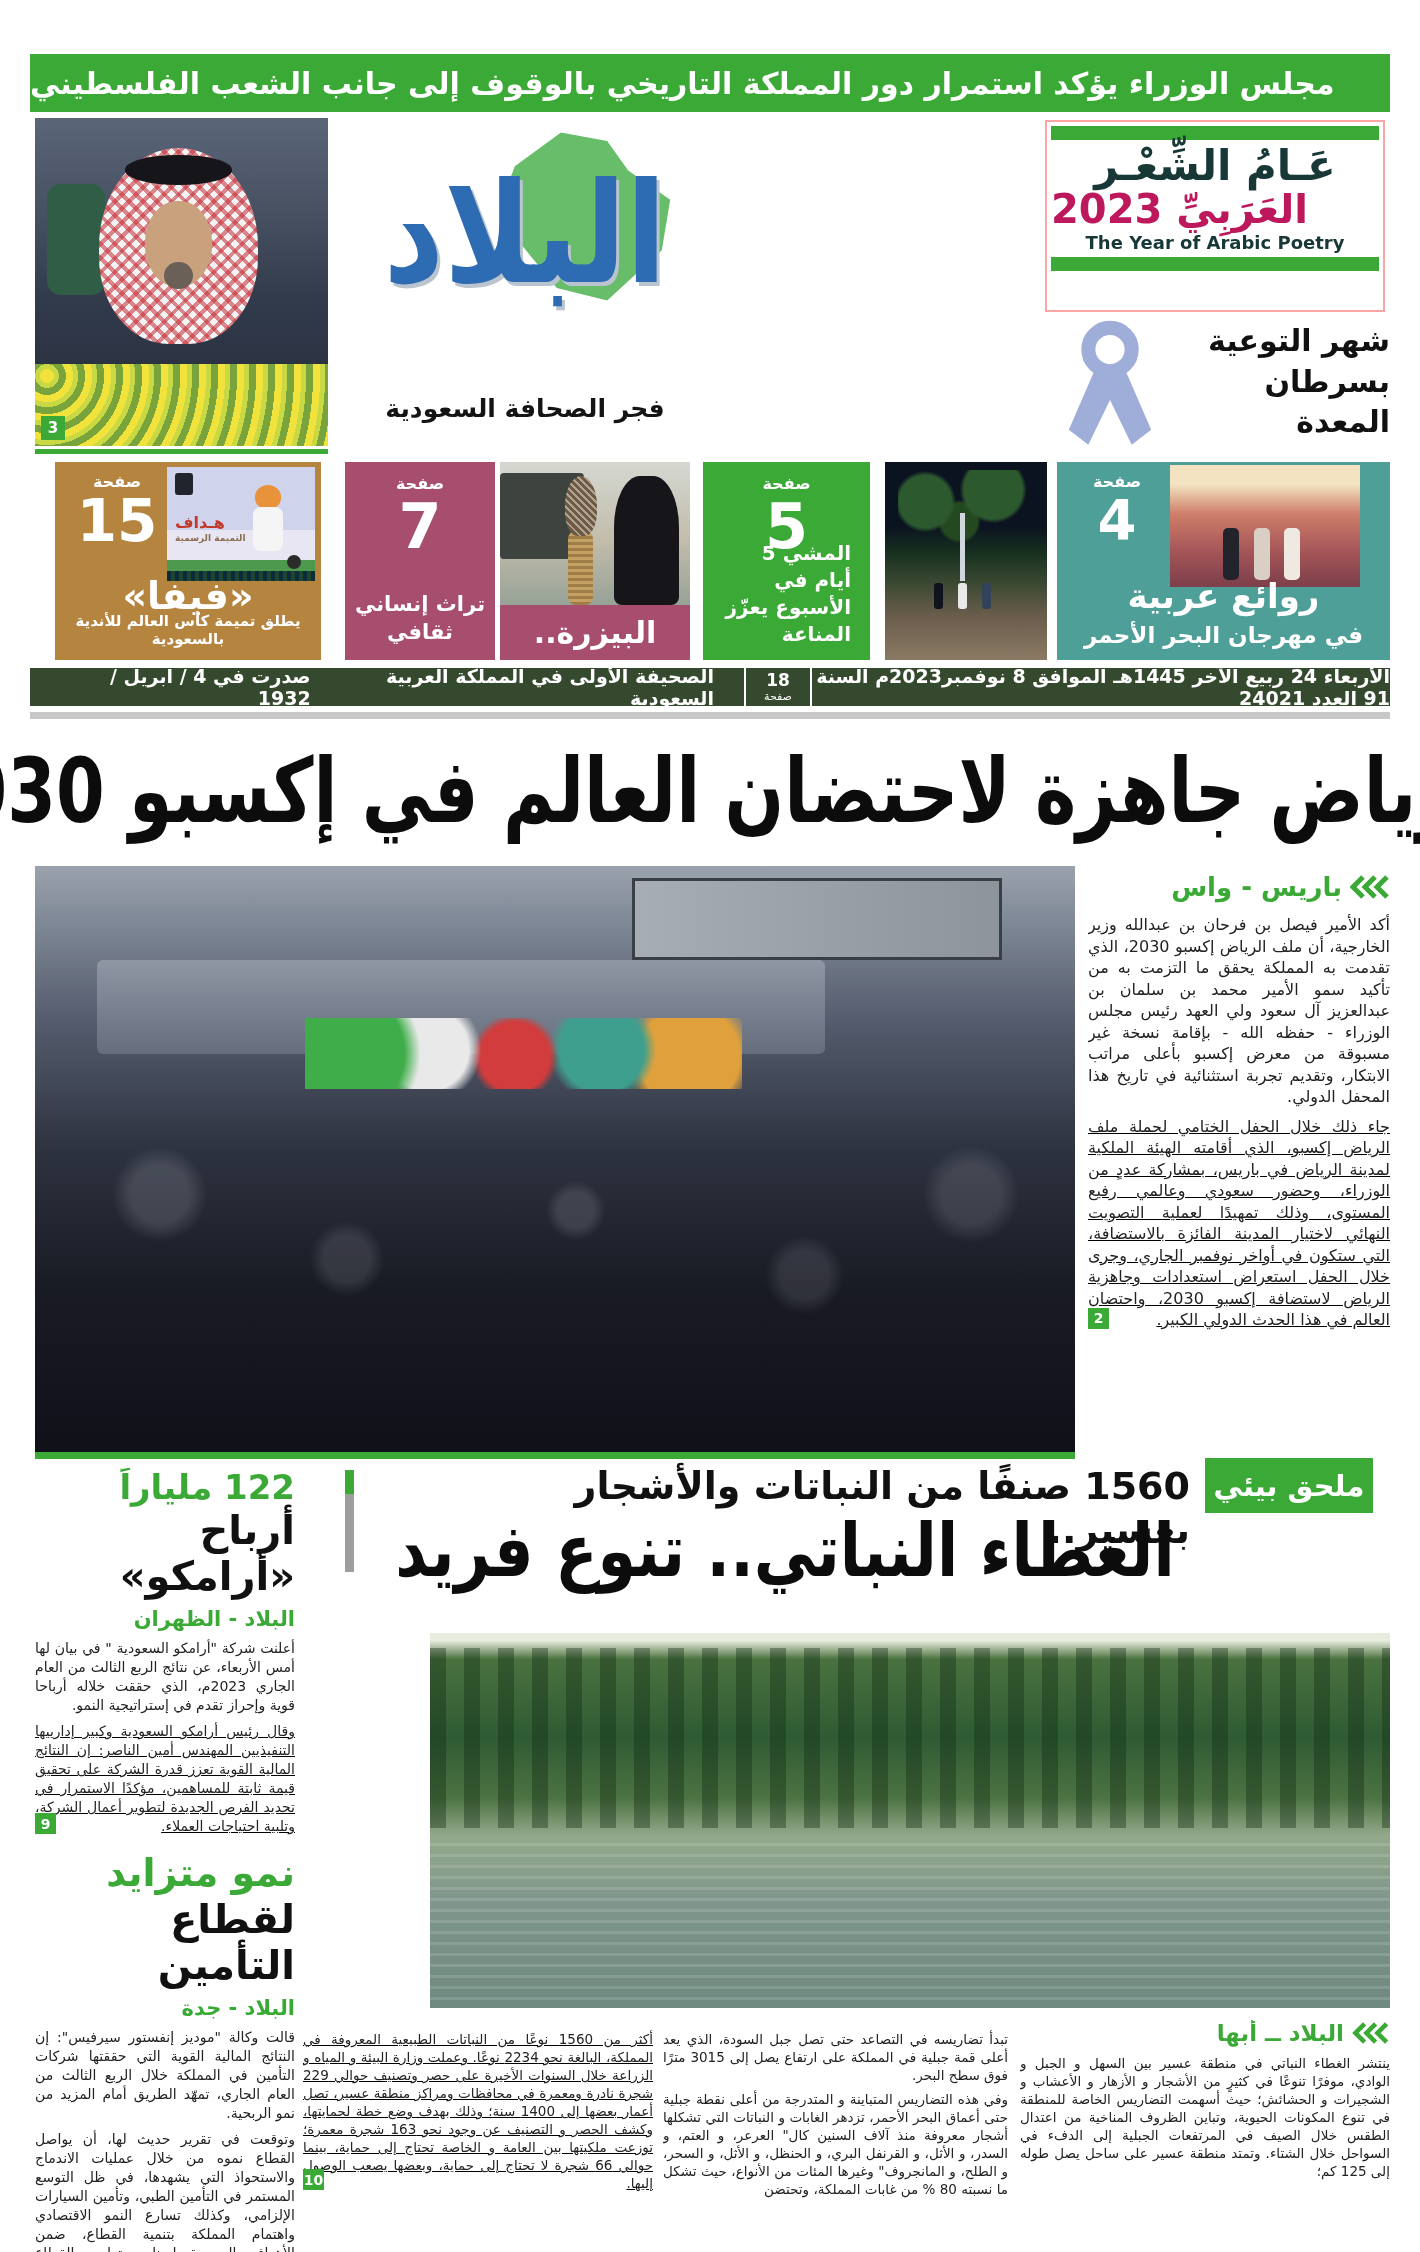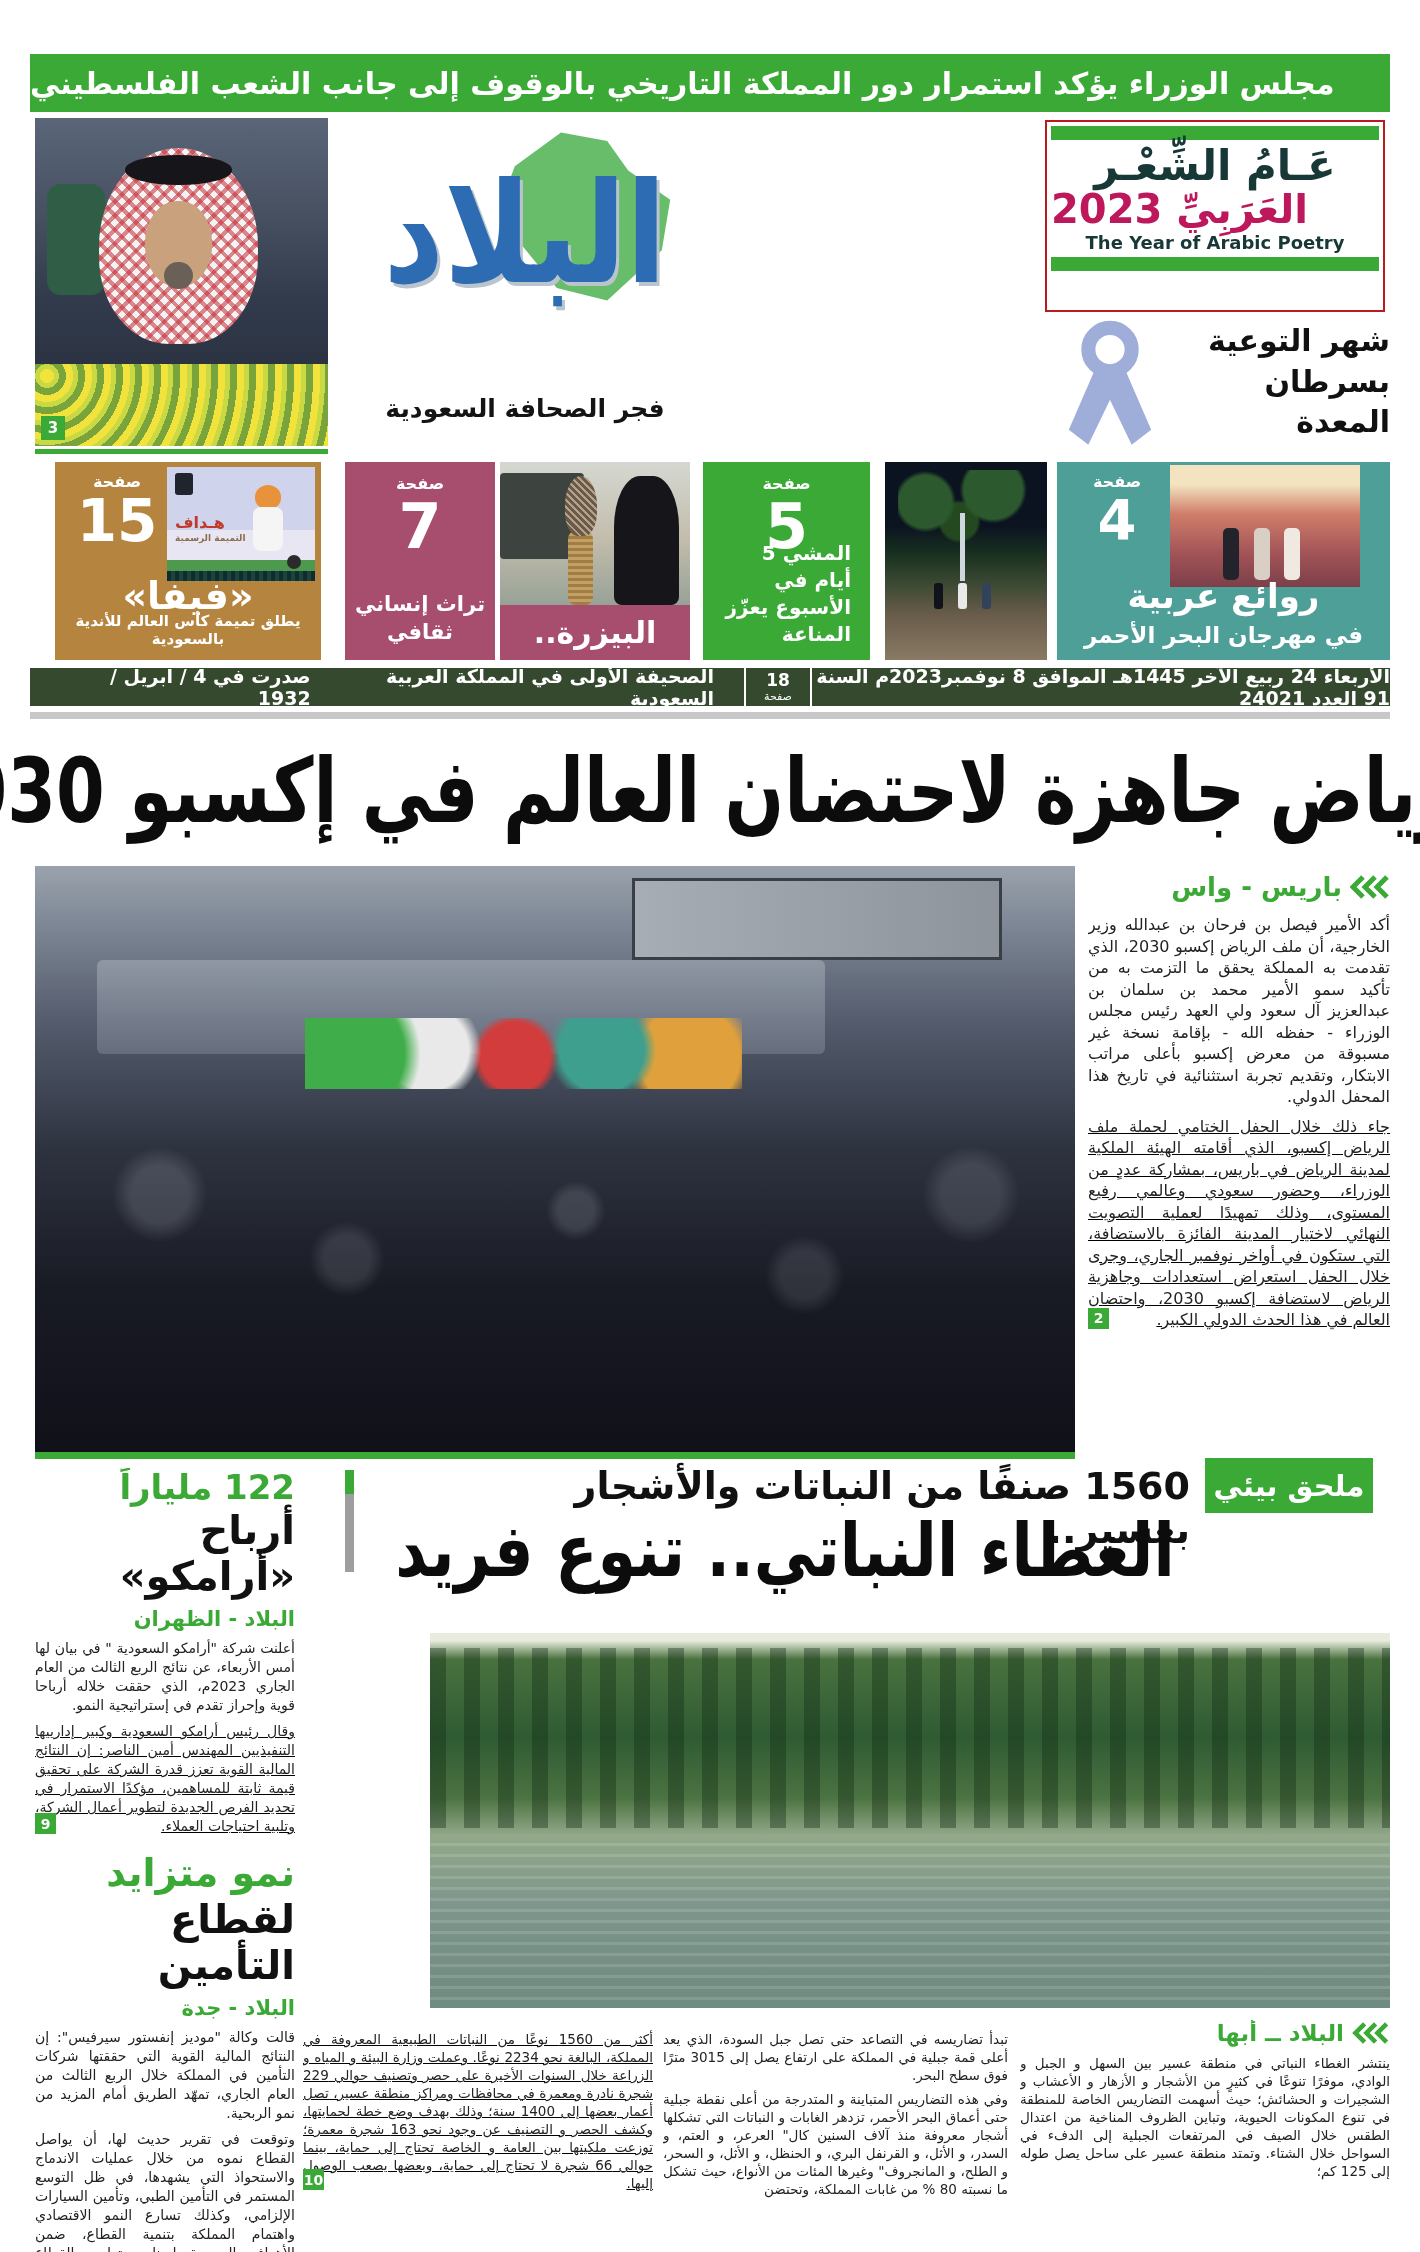--- a/index.html
+++ b/index.html
@@ -36,7 +36,7 @@
   .logo-tagline{position:absolute;right:0;left:0;top:276px;text-align:center;color:#141414;
       font-weight:bold;font-size:25px;}
 
-  .poetry-box{left:1045px;top:120px;width:340px;height:192px;background:#fff;border:2px solid #b91c1c;
+  .poetry-box{left:1045px;top:120px;width:340px;height:192px;background:#fff;border:2px solid #fca5a5;
       padding:4px;box-sizing:border-box;}
   .pb-bar{height:14px;background:#3aa935;}
   .pb-l1{margin-top:4px;text-align:center;color:#173837;font-weight:900;font-size:42px;line-height:1.05;}

